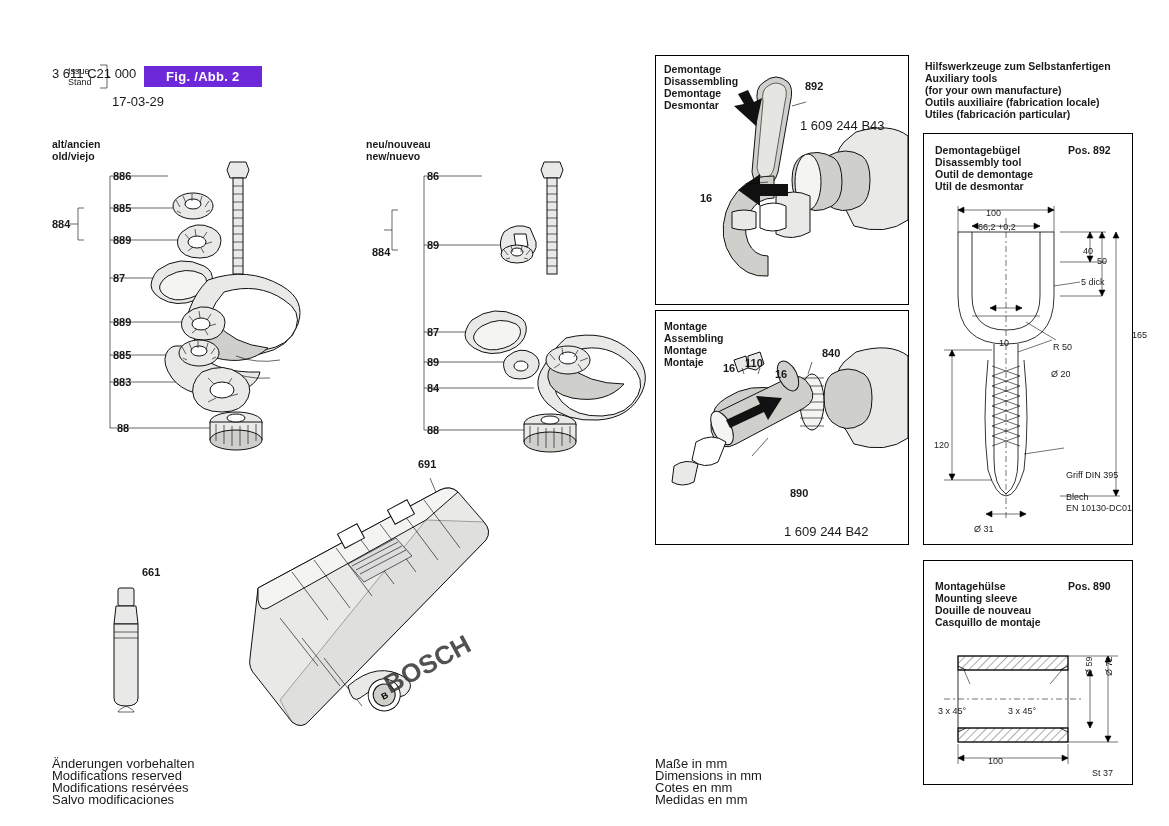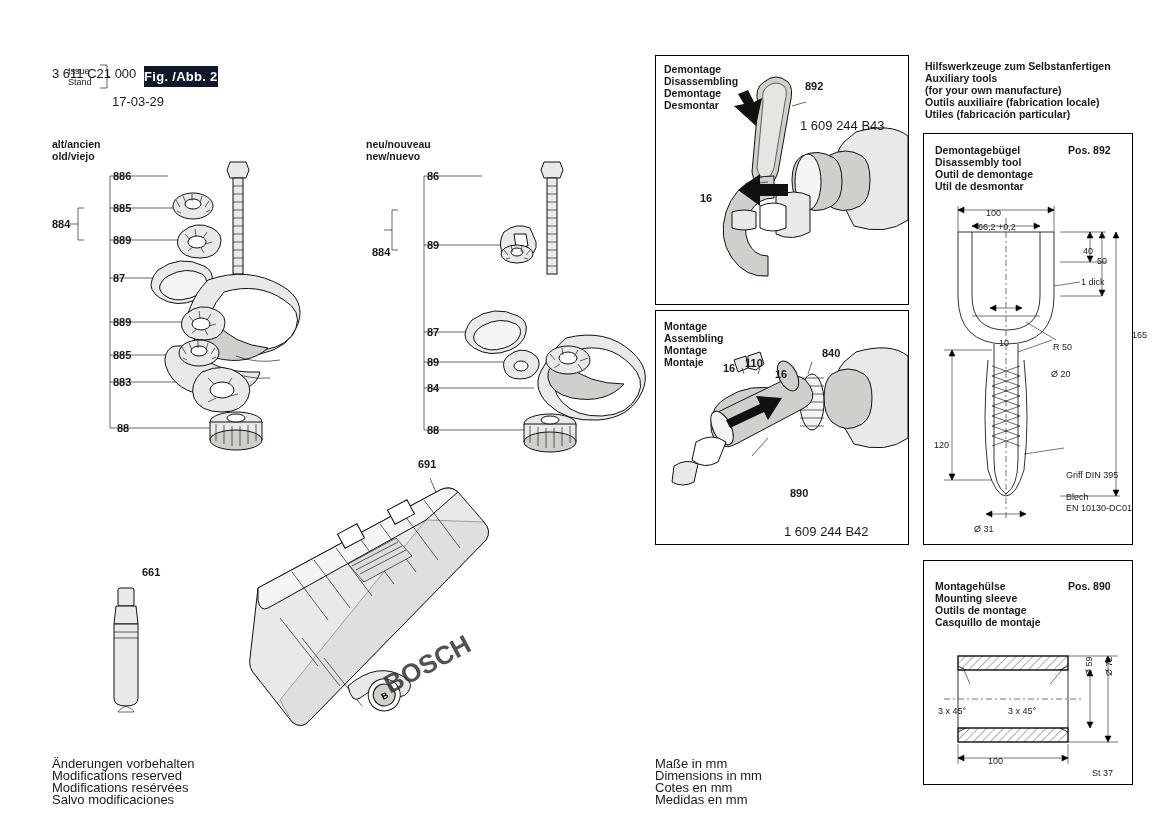--- a/index.html
+++ b/index.html
@@ -10,7 +10,7 @@
   .tiny{font-size:9px;line-height:11px;white-space:pre;}
   .num{font-size:11px;font-weight:bold;white-space:pre;}
   .box{border:1px solid #000;box-sizing:border-box;}
-  .figtag{background:#0f172a;color:#fff;font-weight:bold;font-size:13px;padding:3px 0;display:inline-block;letter-spacing:.3px;}
+  .figtag{background:#6d28d9;color:#fff;font-weight:bold;font-size:13px;padding:3px 22px;display:inline-block;letter-spacing:.3px;}
   svg{display:block;overflow:visible;}
   .ln{stroke:#000;stroke-width:.8;fill:none;}
   .lnthin{stroke:#000;stroke-width:.6;fill:none;}

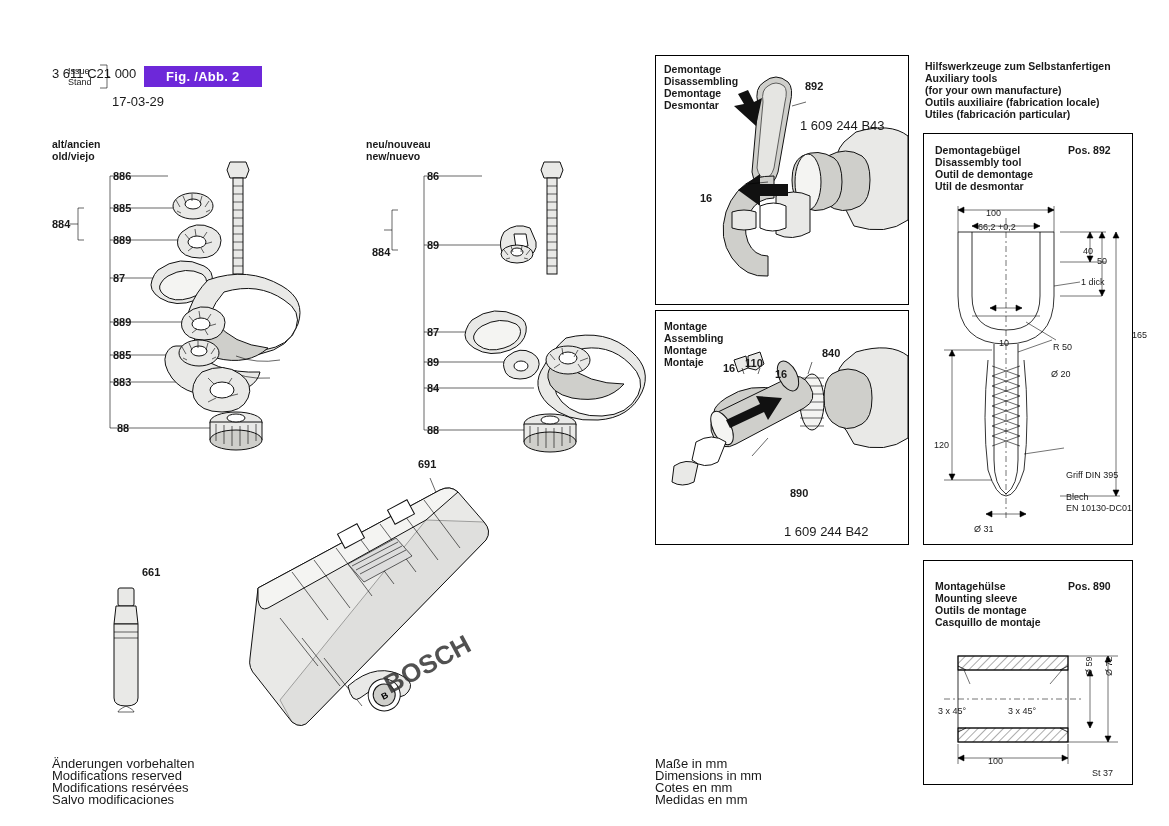--- a/index.html
+++ b/index.html
@@ -453,7 +453,7 @@
 <div class="abs tiny" style="left:1053px;top:342px;">R 50</div>
 <div class="abs tiny" style="left:1051px;top:369px;">Ø 20</div>
 <div class="abs tiny" style="left:974px;top:524px;">Ø 31</div>
-<div class="abs tiny" style="left:1081px;top:277px;">1 dick</div>
+<div class="abs tiny" style="left:1081px;top:277px;">5 dick</div>
 <div class="abs tiny" style="left:1066px;top:470px;">Griff DIN 395</div>
 <div class="abs tiny" style="left:1066px;top:492px;">Blech</div>
 <div class="abs tiny" style="left:1066px;top:503px;">EN 10130-DC01</div>

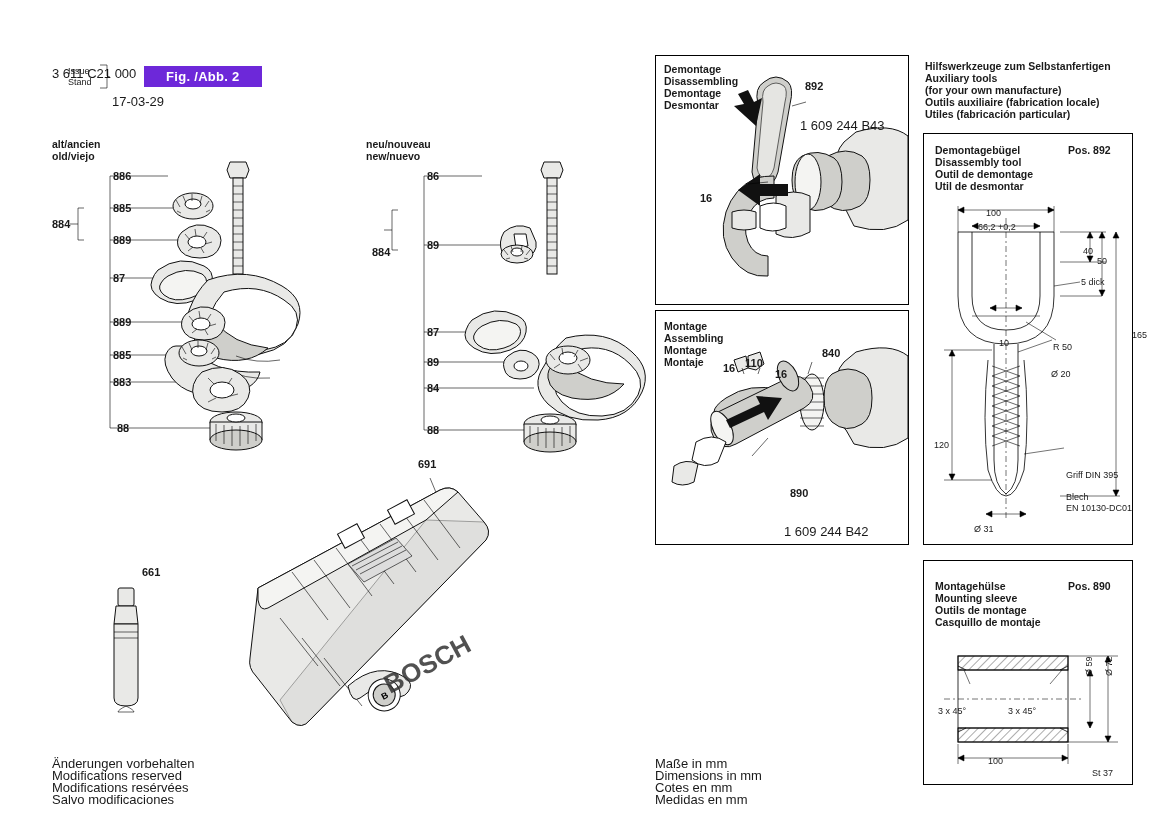--- a/index.html
+++ b/index.html
@@ -461,7 +461,7 @@
 <div class="abs box" style="left:923px;top:560px;width:210px;height:225px;"></div>
 <div class="abs tb" style="left:935px;top:580px;">Montagehülse
 Mounting sleeve
-Outils de montage
+Douille de nouveau
 Casquillo de montaje</div>
 <div class="abs tb" style="left:1068px;top:580px;">Pos. 890</div>
 

